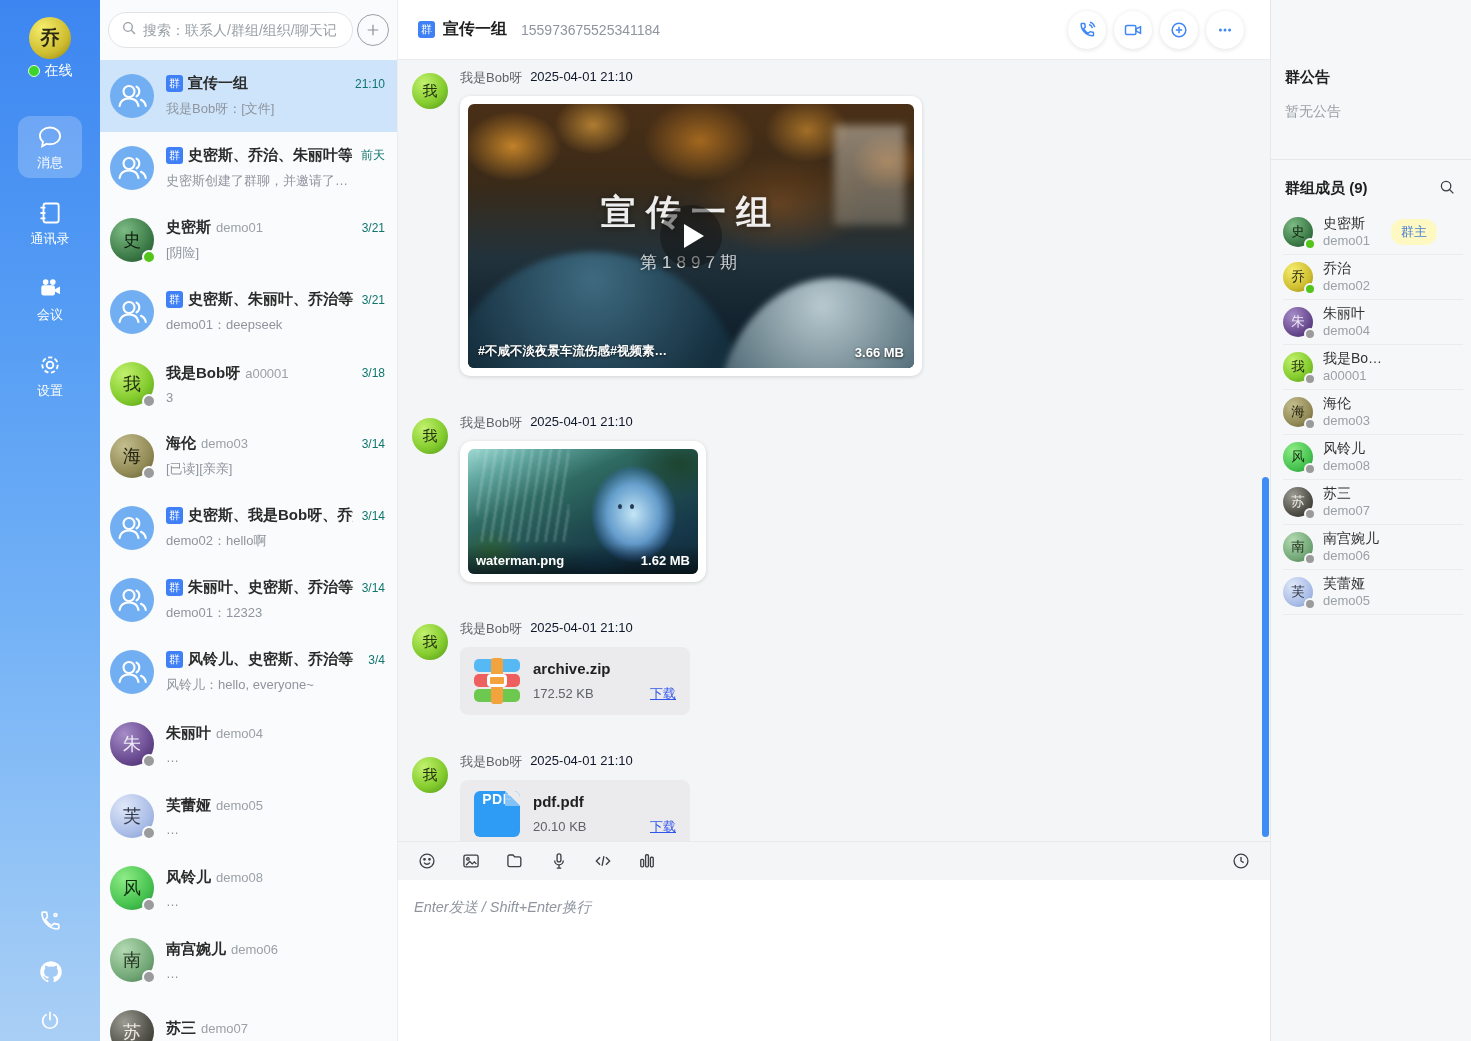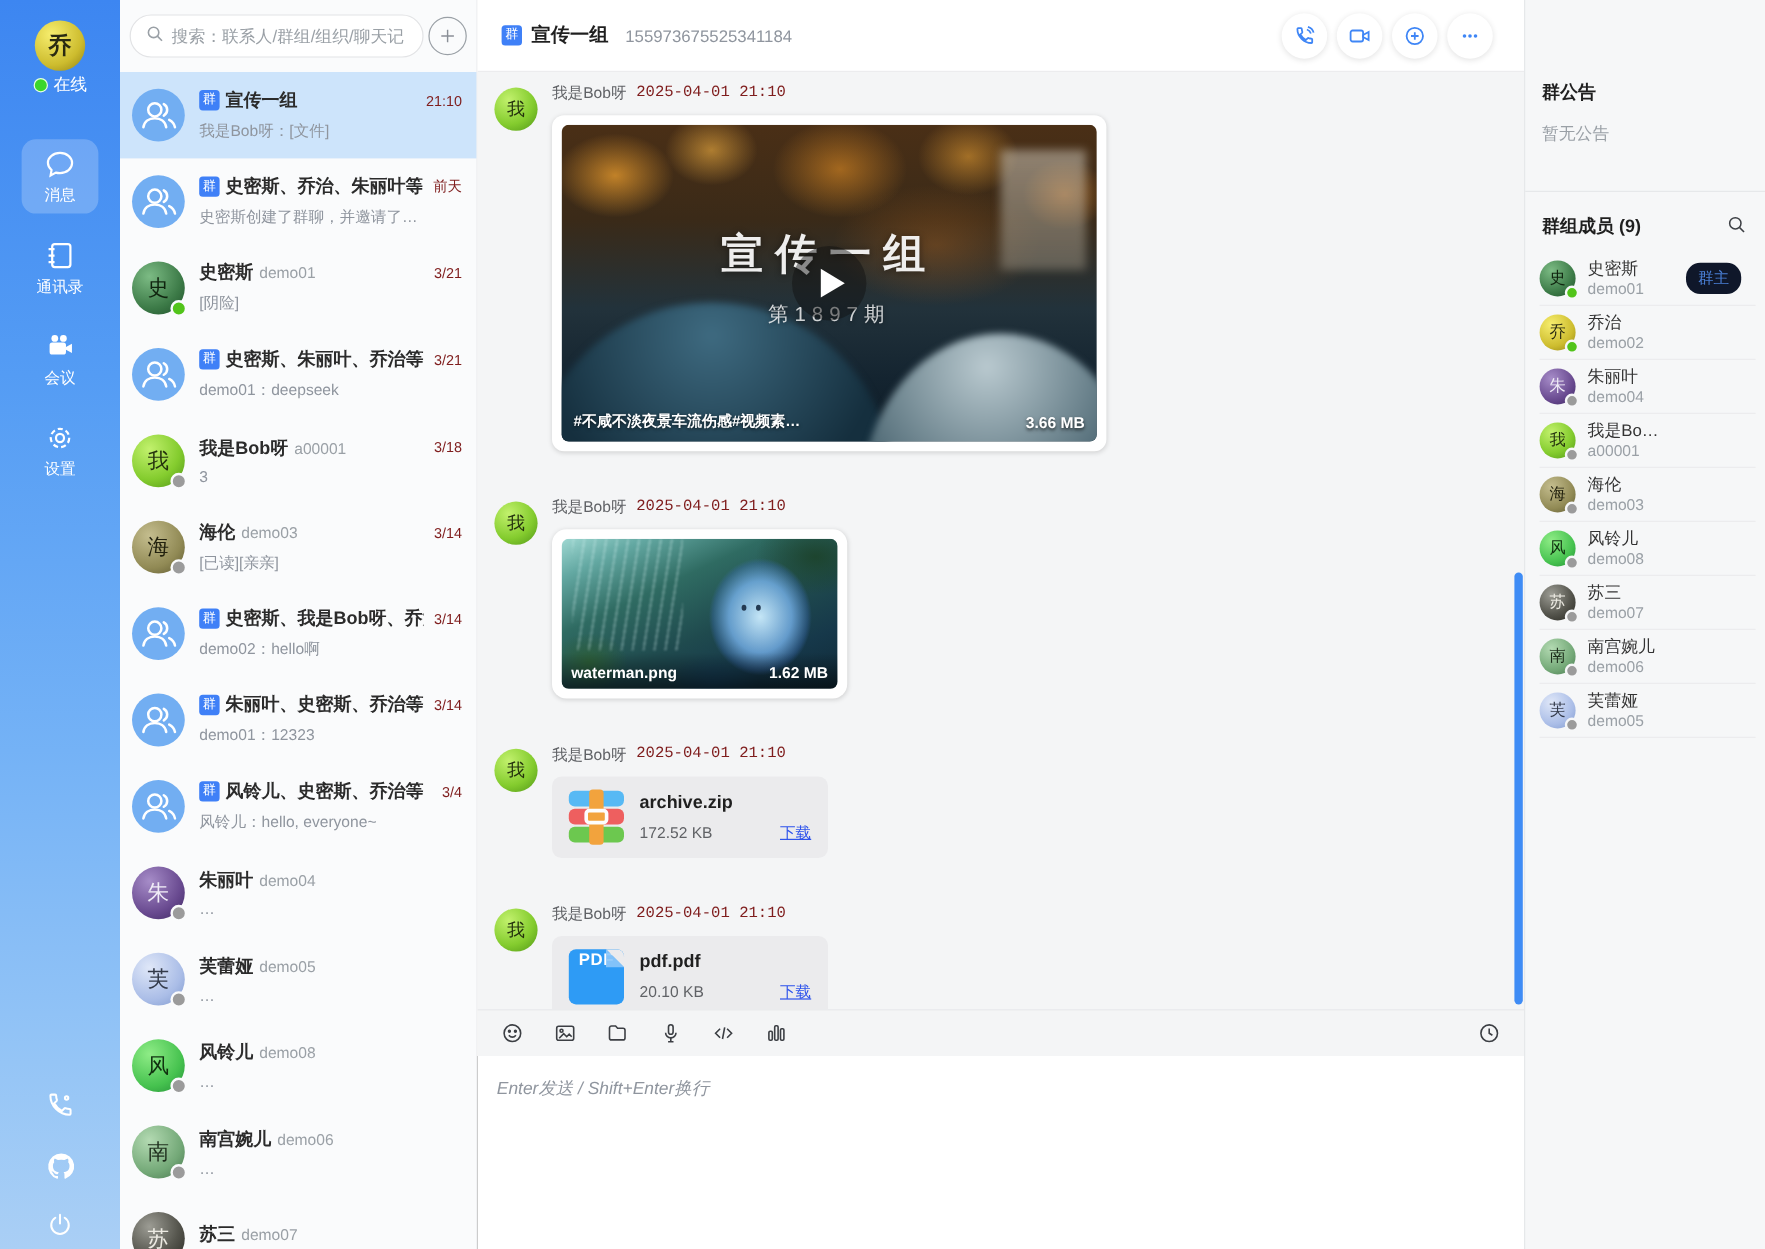--- a/index.html
+++ b/index.html
@@ -43,7 +43,7 @@
   .badge-g { background:#3f80f7; color:#fff; font-size:11px; line-height:1; padding:3px 3px; border-radius:3px; flex:none; }
   .conv-name { font-size:15px; font-weight:700; color:#2b2b2b; white-space:nowrap; overflow:hidden; flex:0 1 auto; }
   .conv-id { font-size:13px; color:#9aa0a6; flex:none; }
-  .conv-time { font-size:12px; color:#7f1d1d; margin-left:auto; flex:none; padding-left:4px; }
+  .conv-time { font-size:12px; color:#0f766e; margin-left:auto; flex:none; padding-left:4px; }
   .conv-prev { font-size:13px; color:#8f959e; margin-top:7px; white-space:nowrap; overflow:hidden; }
   .pres { position:absolute; right:-2px; bottom:-2px; width:14px; height:14px; border-radius:50%; background:#9b9b9b; border:2px solid #fafbfc; }
   [data-status="online"] .pres { background:#52c41a; }

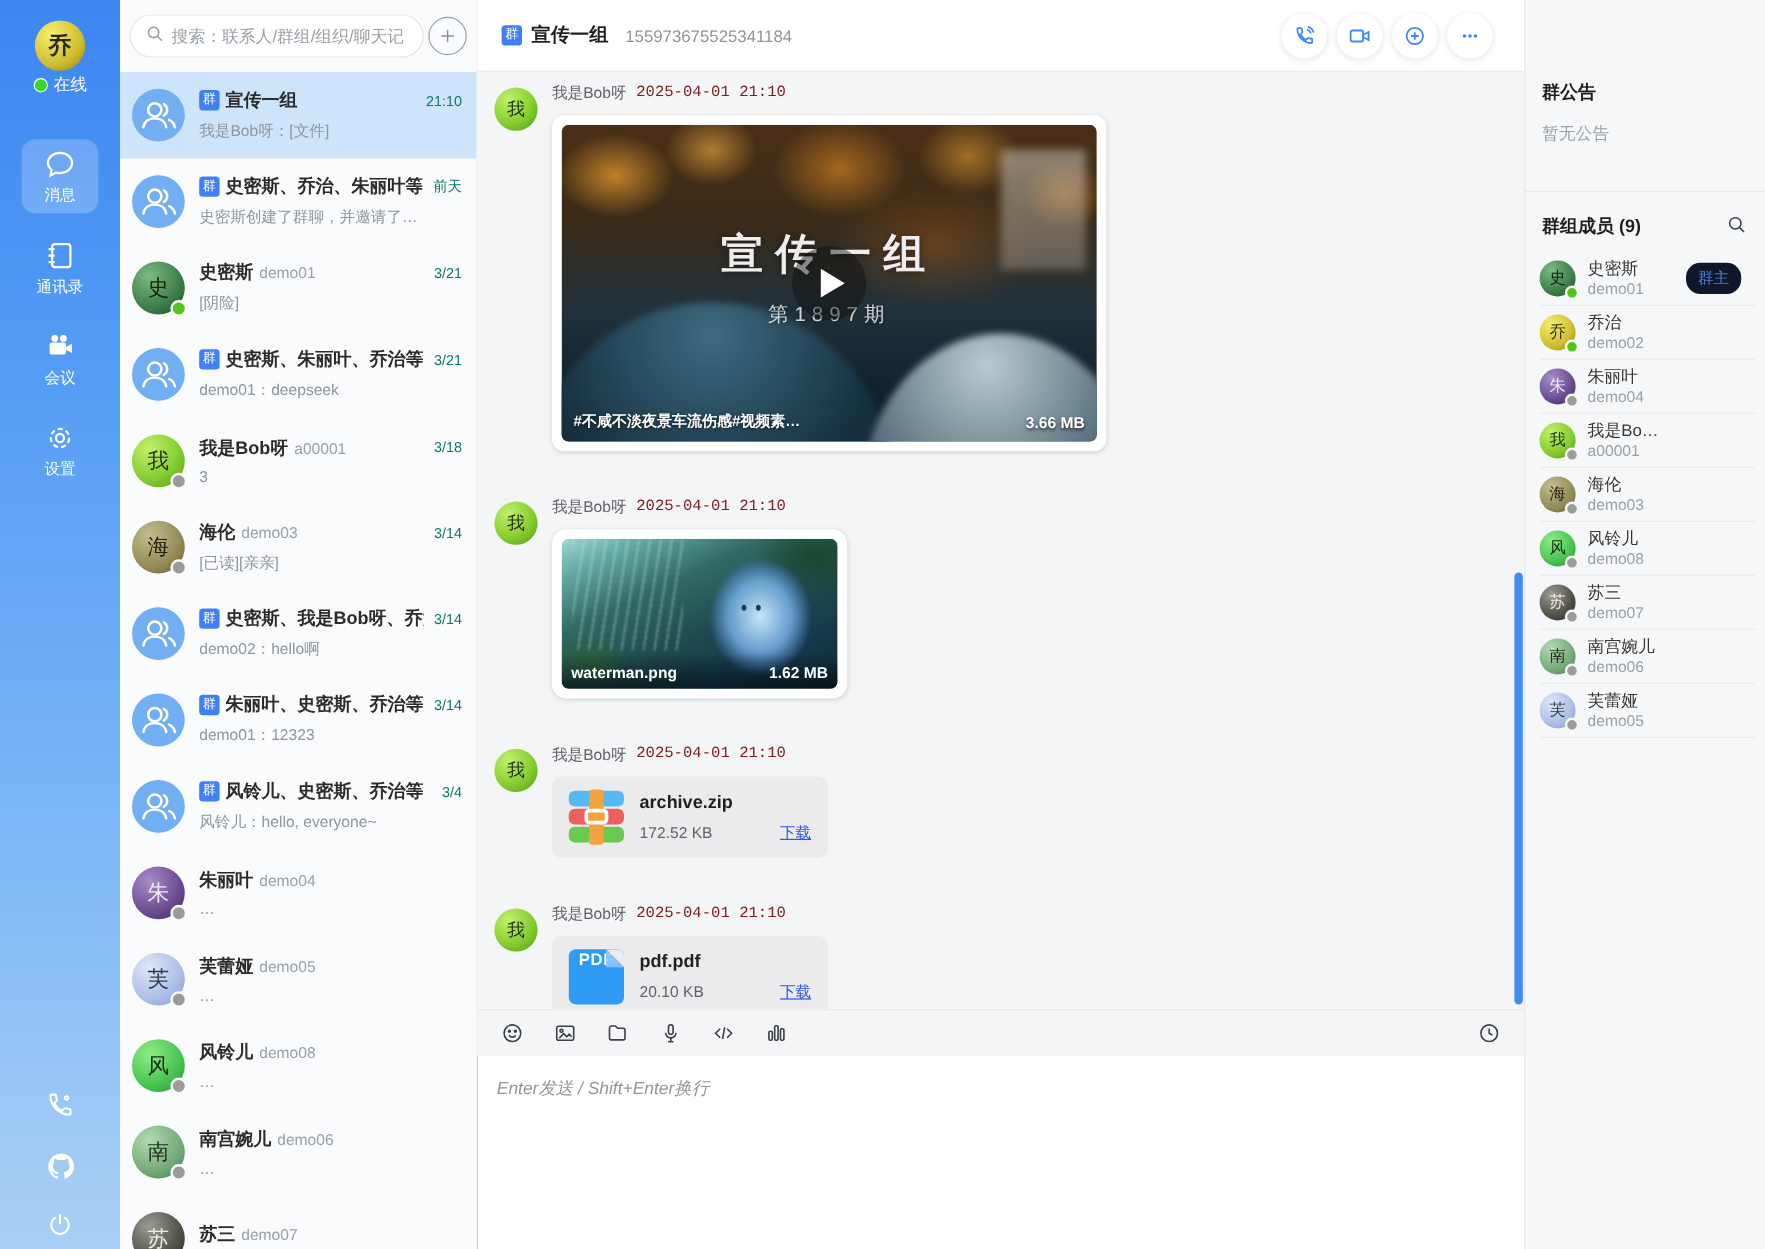--- a/index.html
+++ b/index.html
@@ -72,7 +72,7 @@
   .msg { display:flex; gap:12px; margin-bottom:34px; }
   .msg-av { width:36px; height:36px; border-radius:50%; flex:none; display:flex; align-items:center; justify-content:center; font-size:15px; margin-top:8px; }
   .msg-head { font-size:13px; color:#606266; display:flex; gap:8px; padding-top:4px; }
-  .mtime { color:#7f1d1d;font-family:Liberation Mono, monospace; }
+  .mtime { color:#0f172a; }
 
   .video-card { margin-top:9px; width:462px; background:#fff; border-radius:10px; padding:8px; box-shadow:0 1px 4px rgba(0,0,0,.14); }
   .video-art { position:relative; width:446px; height:264px; border-radius:6px; overflow:hidden;

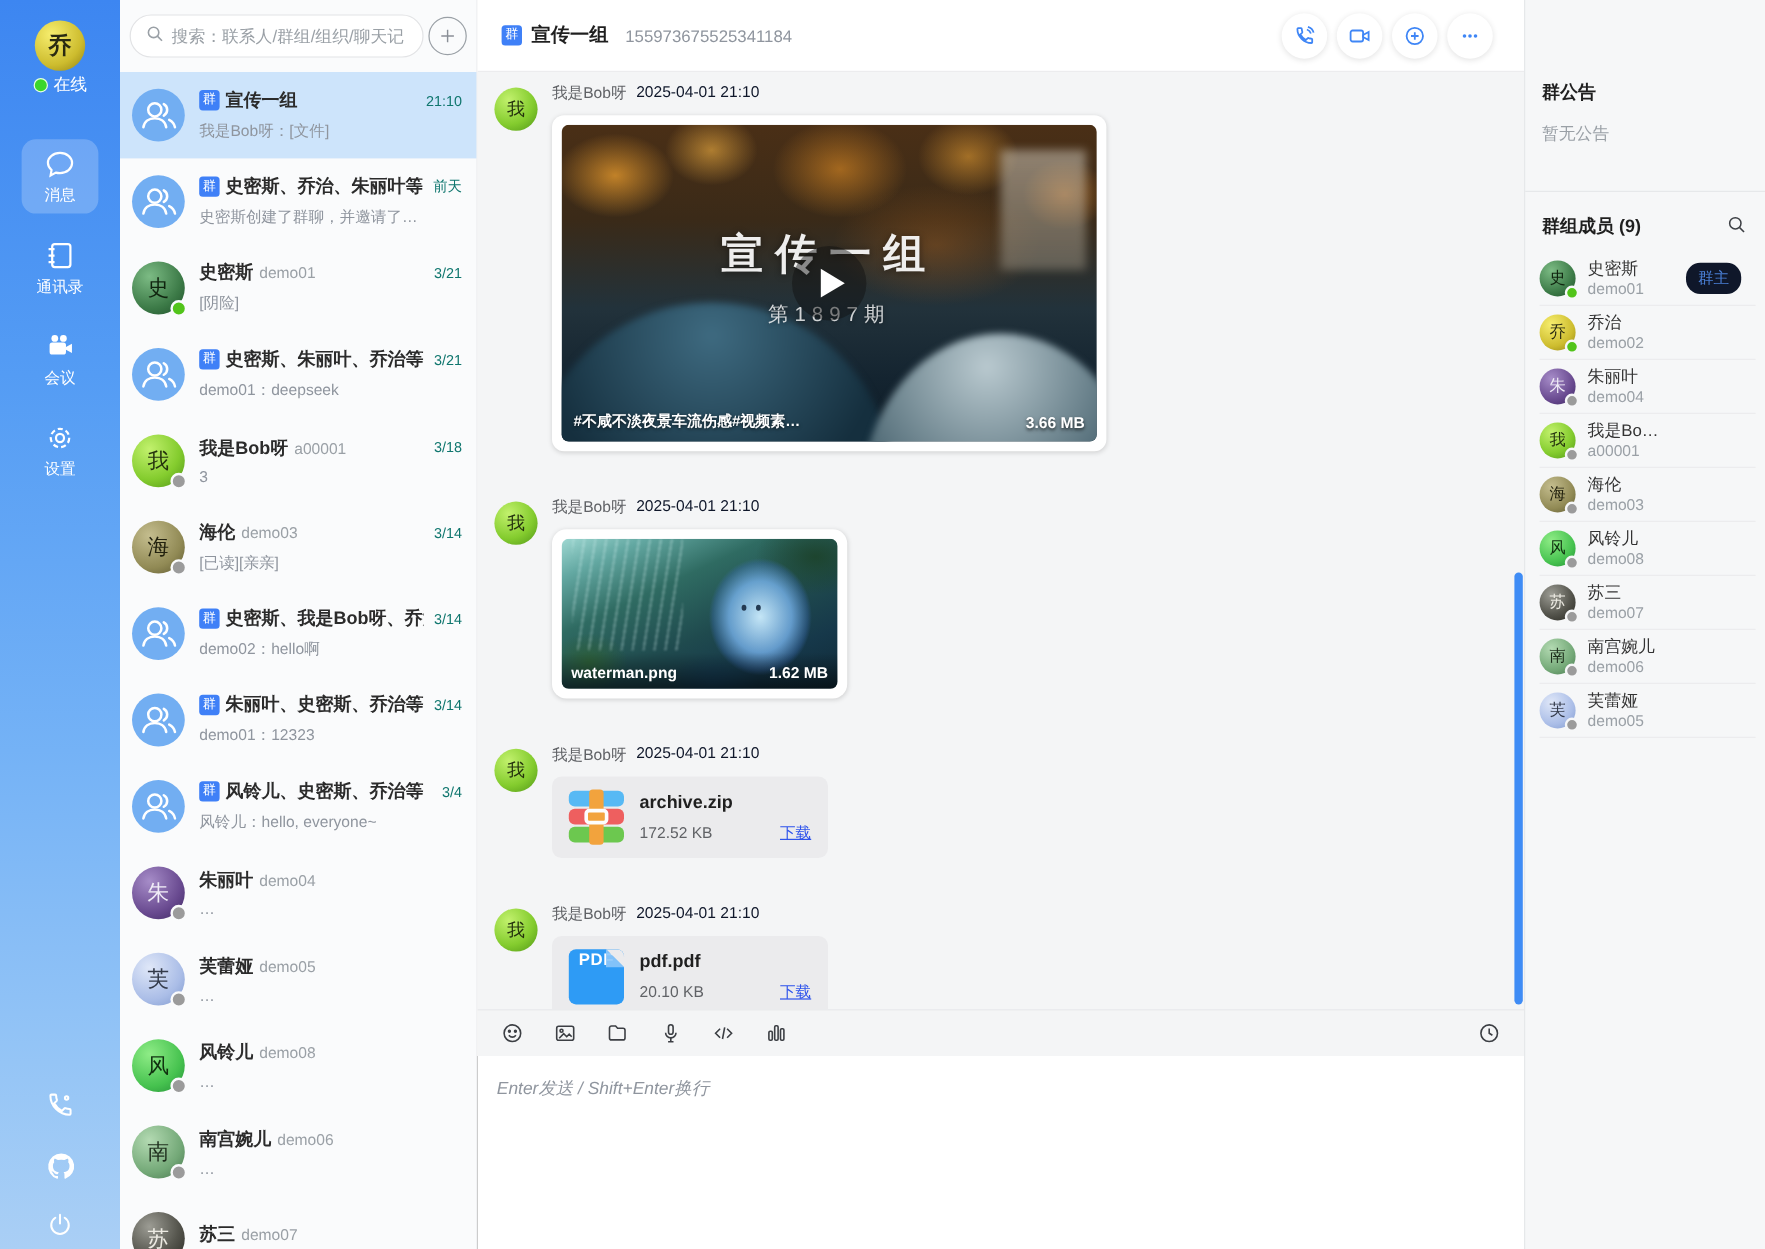--- a/index.html
+++ b/index.html
@@ -159,7 +159,7 @@
   .mem-col { display:flex; flex-direction:column; line-height:1.3; min-width:0; }
   .mem-name { font-size:14px; color:#333; white-space:nowrap; overflow:hidden; }
   .mem-id { font-size:13px; color:#9aa0a6; }
-  .role-badge { margin-left:auto; margin-right:12px; background:#0f172a; color:#4a7fd6; font-size:13px; padding:4px 10px; border-radius:12px; flex:none; }
+  .role-badge { margin-left:auto; margin-right:26px; background:#fef9c3; color:#4a7fd6; font-size:13px; padding:4px 10px; border-radius:12px; flex:none; }
 </style>
 </head>
 <body>

